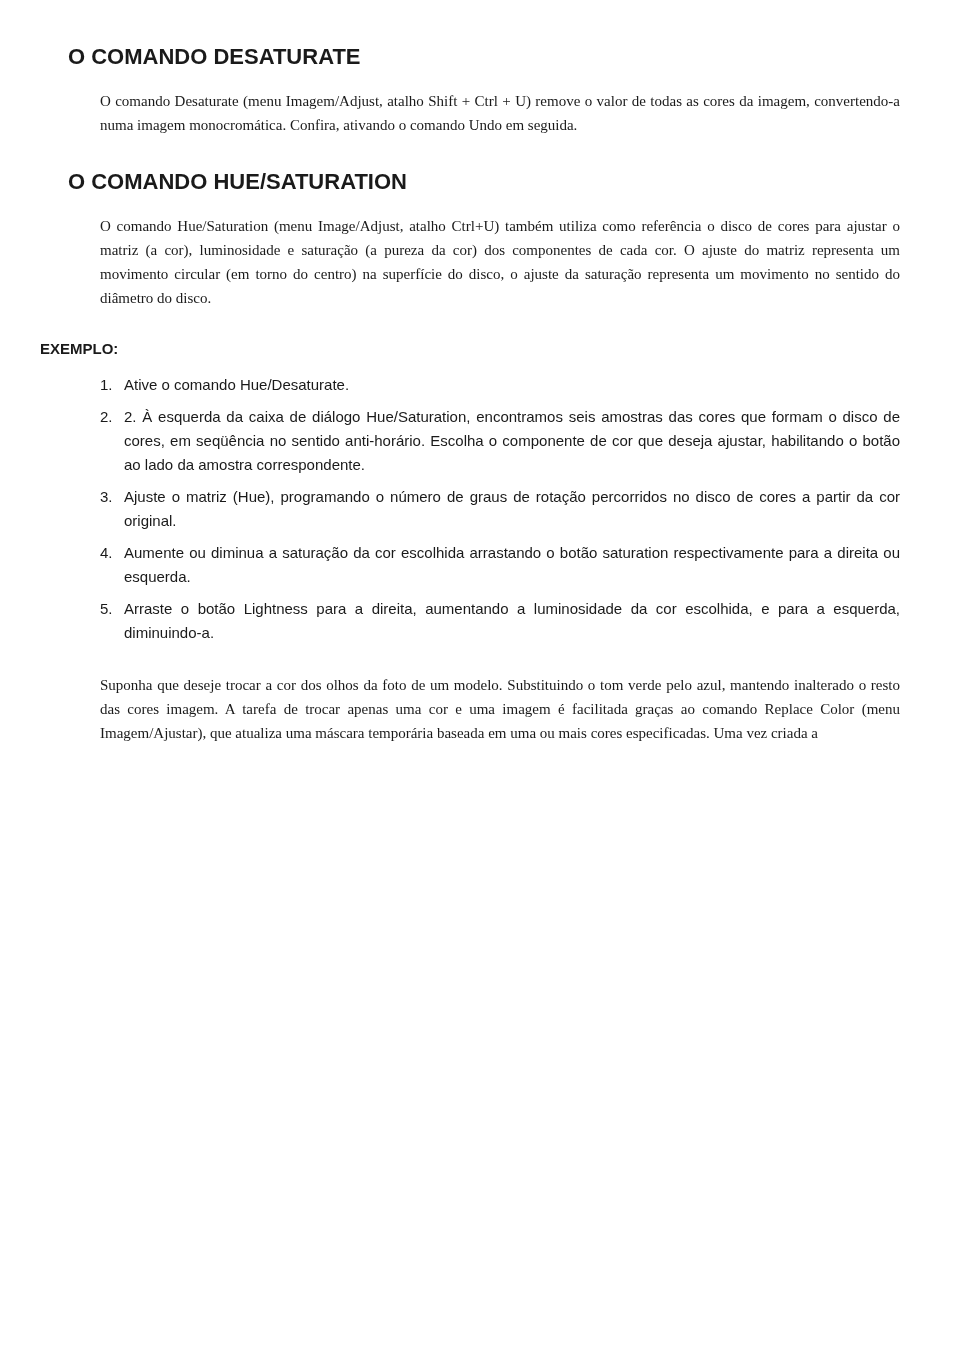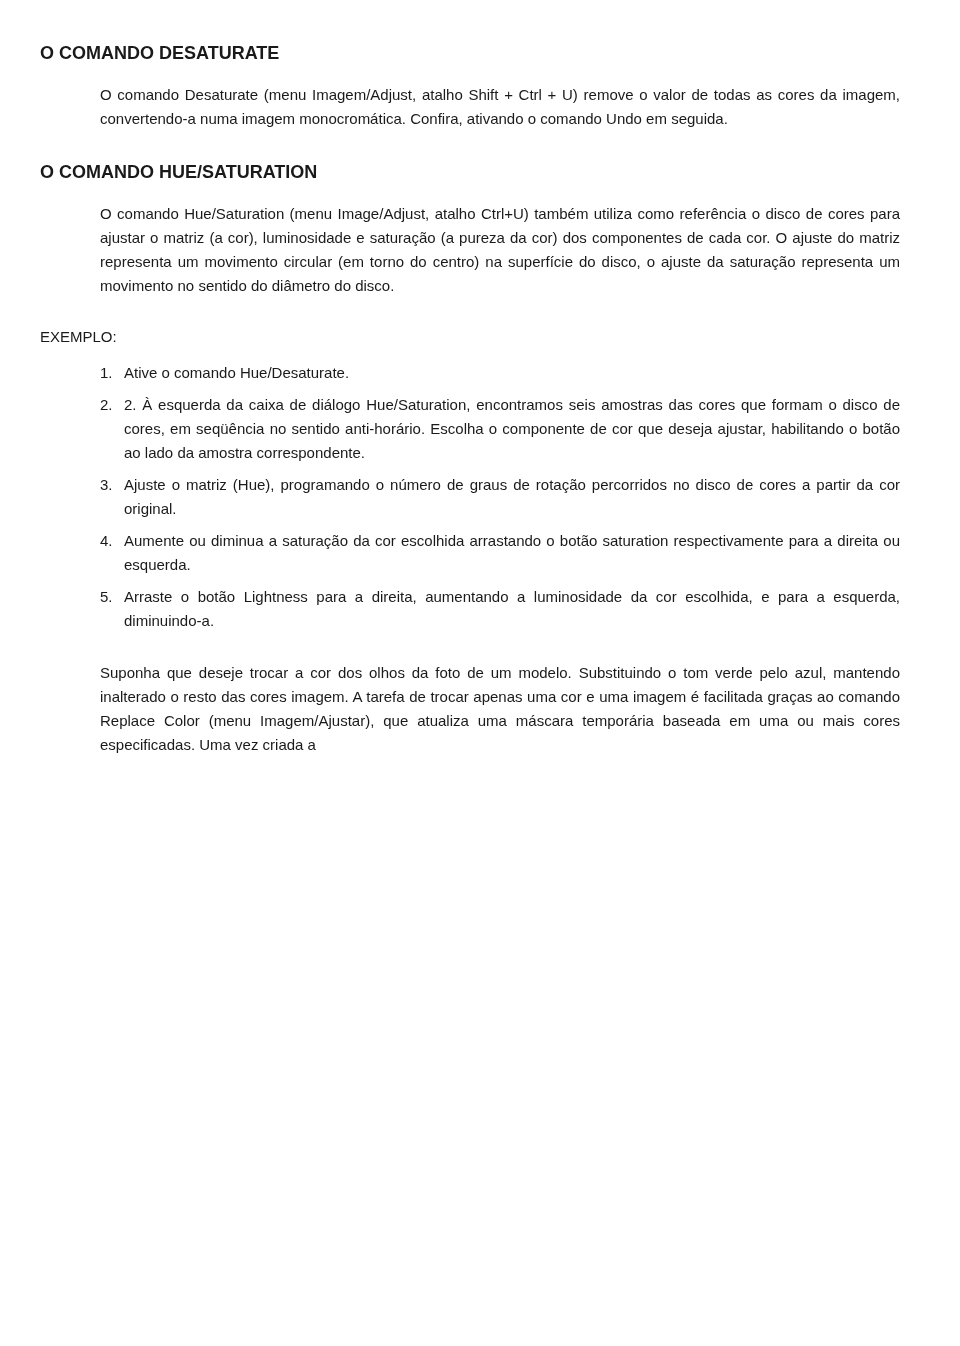--- a/index.html
+++ b/index.html
@@ -19,10 +19,11 @@
     }
 
     .section-title {
-      font-size: 18px;
+      font-size: 22px;
       font-weight: bold;
       margin-bottom: 16px;
       margin-top: 0;
+      margin-left: 28px;
     }
 
     .section-body {

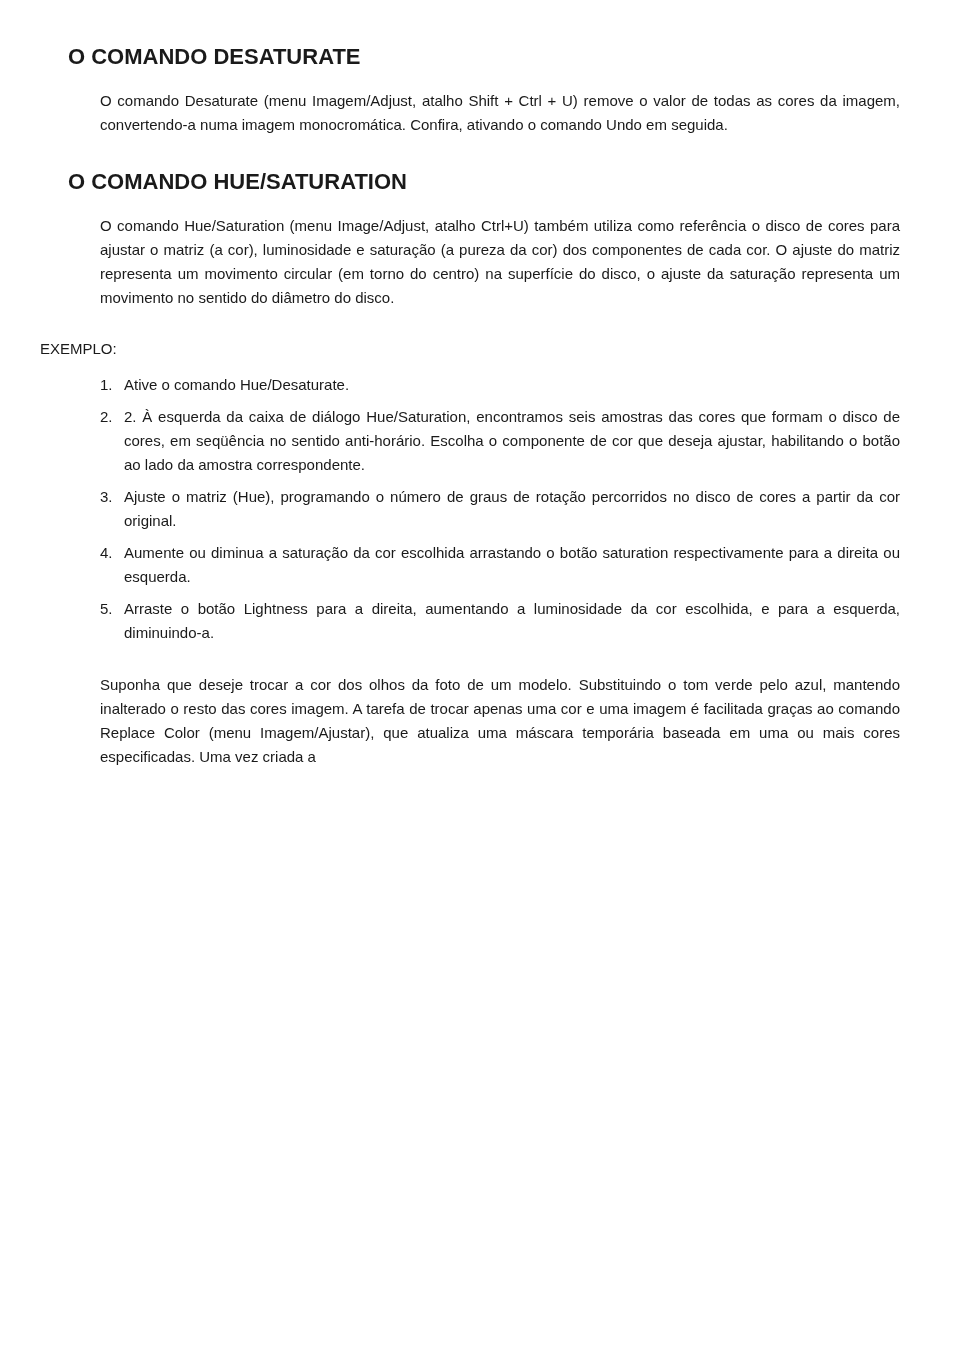--- a/index.html
+++ b/index.html
@@ -40,6 +40,7 @@
       margin-left: 60px;
       text-align: justify;
       line-height: 1.6;
+      font-family: Liberation Serif, serif;
     }
 
     .example-label {

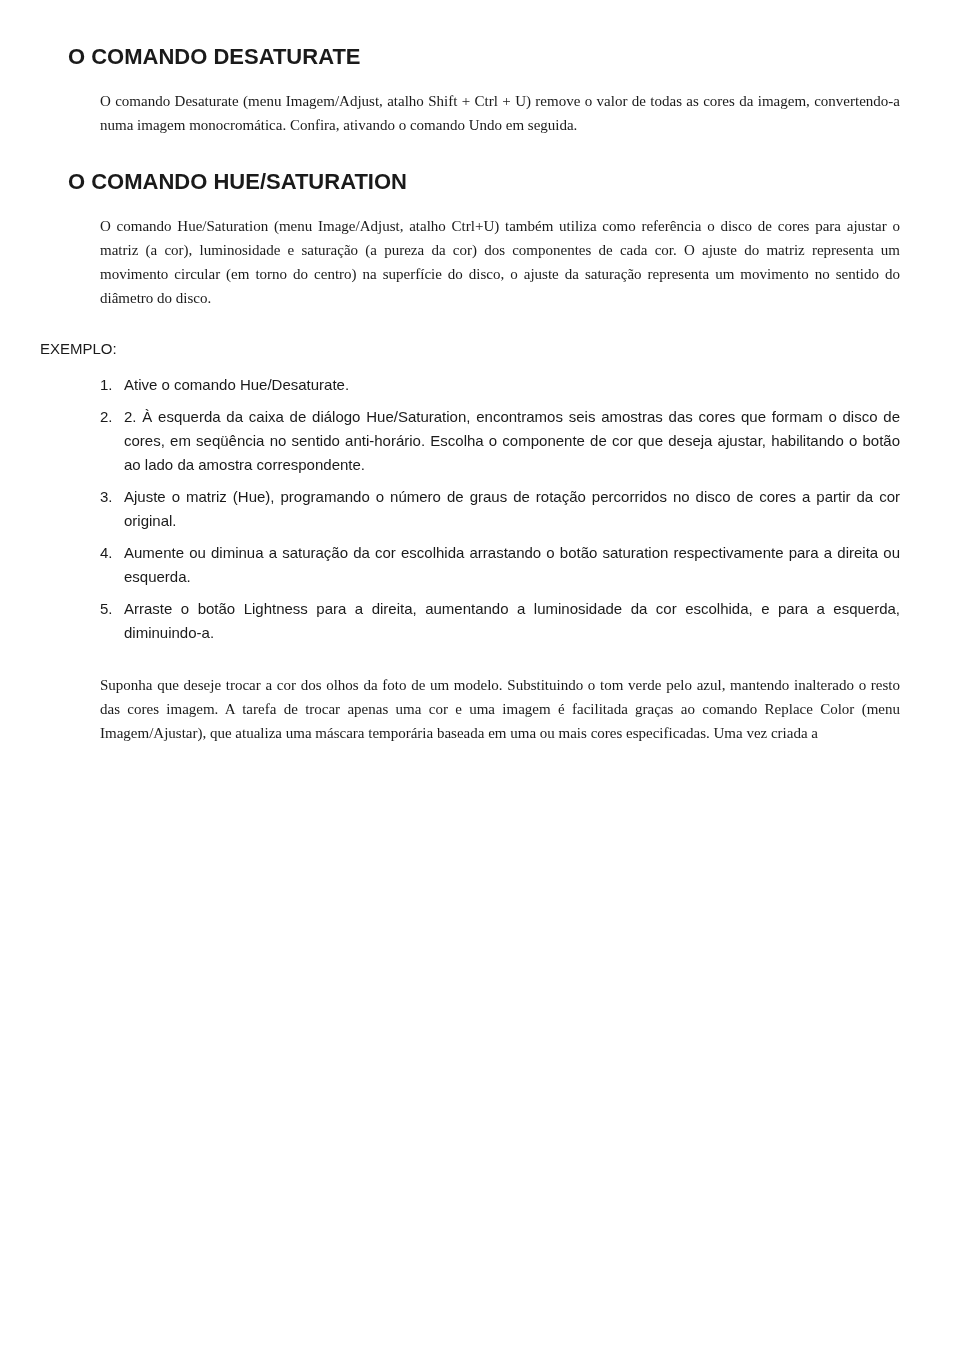--- a/index.html
+++ b/index.html
@@ -44,7 +44,7 @@
     }
 
     .example-label {
-      font-weight: normal;
+      font-weight: bold;
       margin-bottom: 12px;
     }
 

